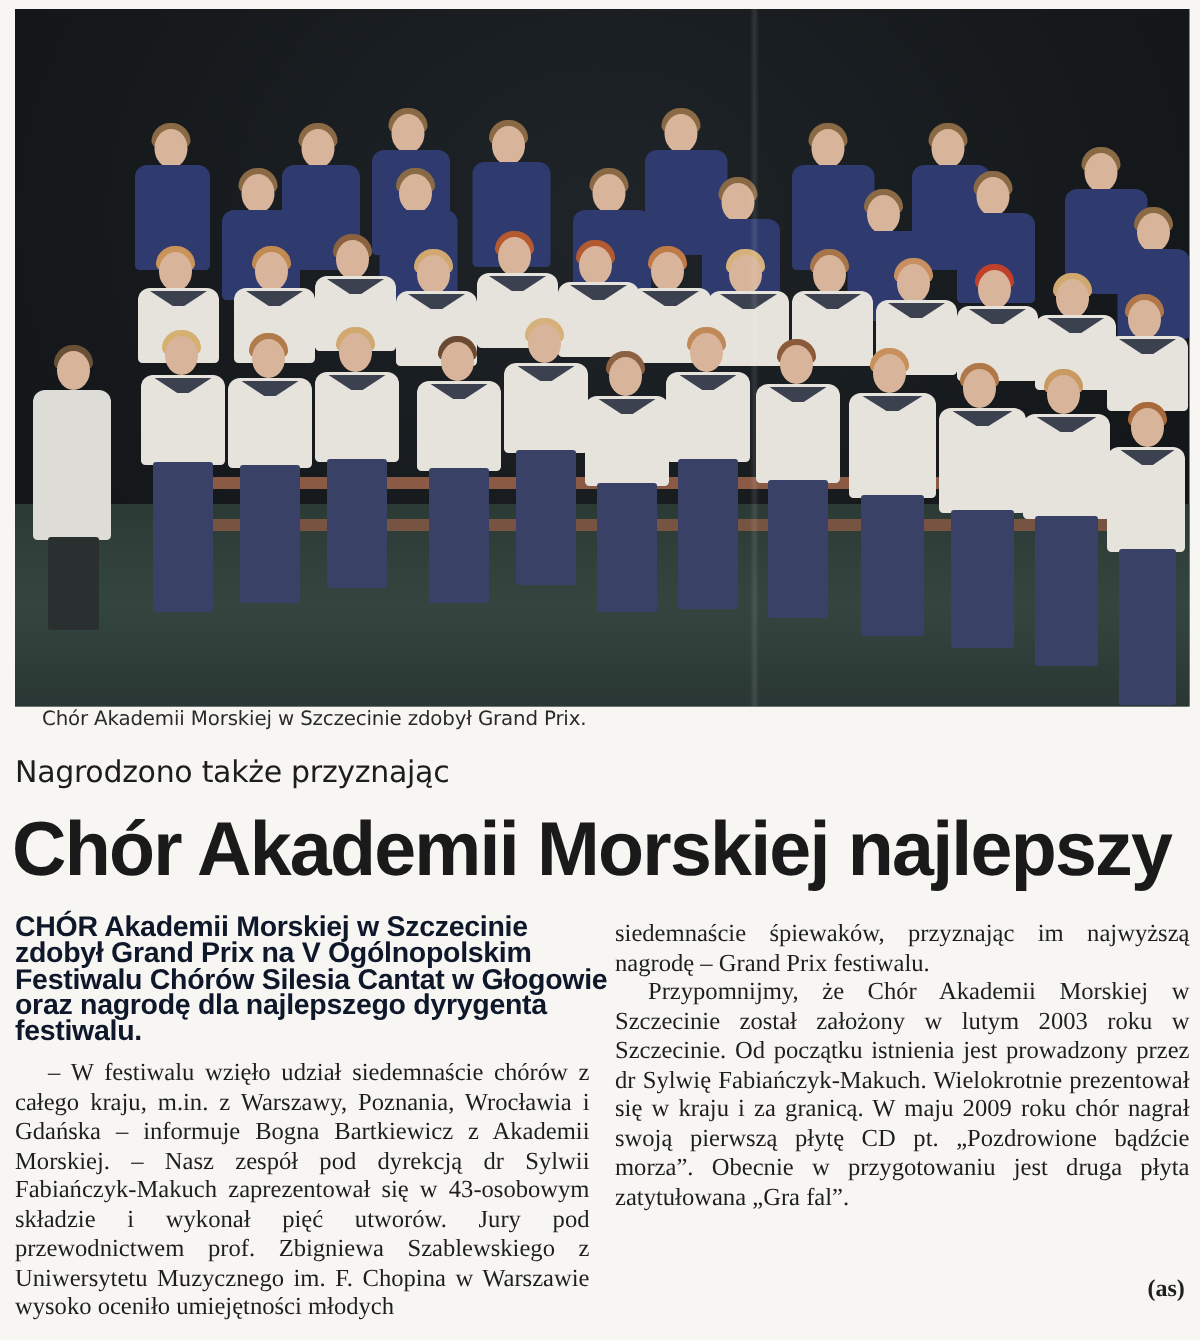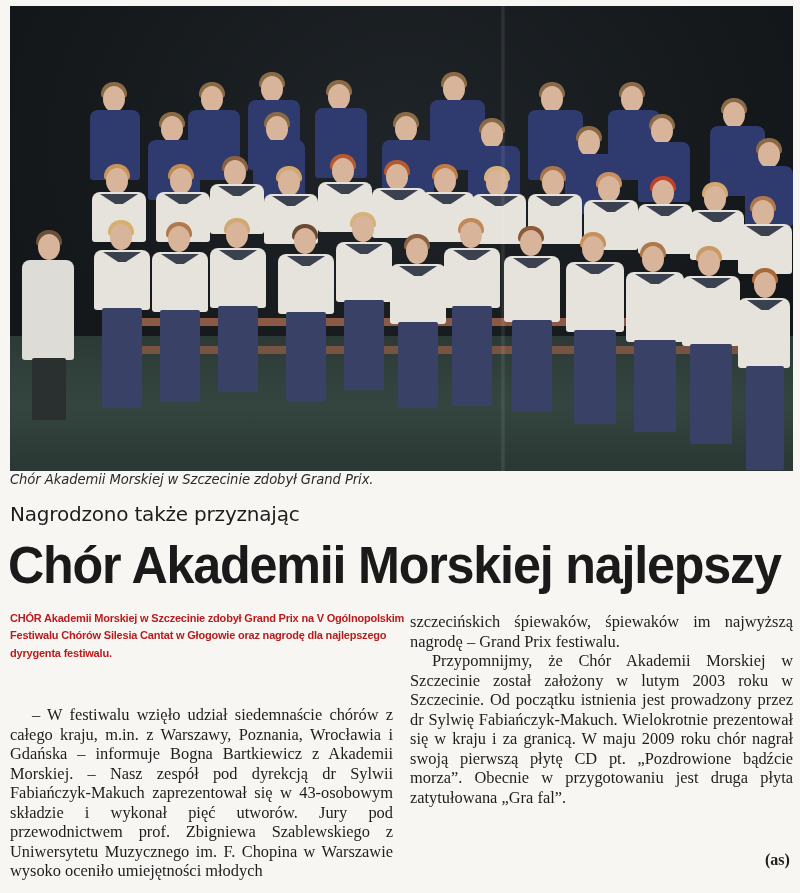--- a/index.html
+++ b/index.html
@@ -45,8 +45,8 @@
     .woman .torso { background: #e6e2dc; }
     .woman .legs { background: #3a4166; }
     .caption {
-      position: absolute; left: 10px; top: 472px;
-      font-family: "DejaVu Sans", sans-serif; font-style: italic;
+      position: absolute; left: 28px; top: 472px;
+      font-family: "DejaVu Sans", sans-serif; 
       font-size: 13.2px; color: #2a2a2a; letter-spacing: -0.1px;
     }
     .kicker {

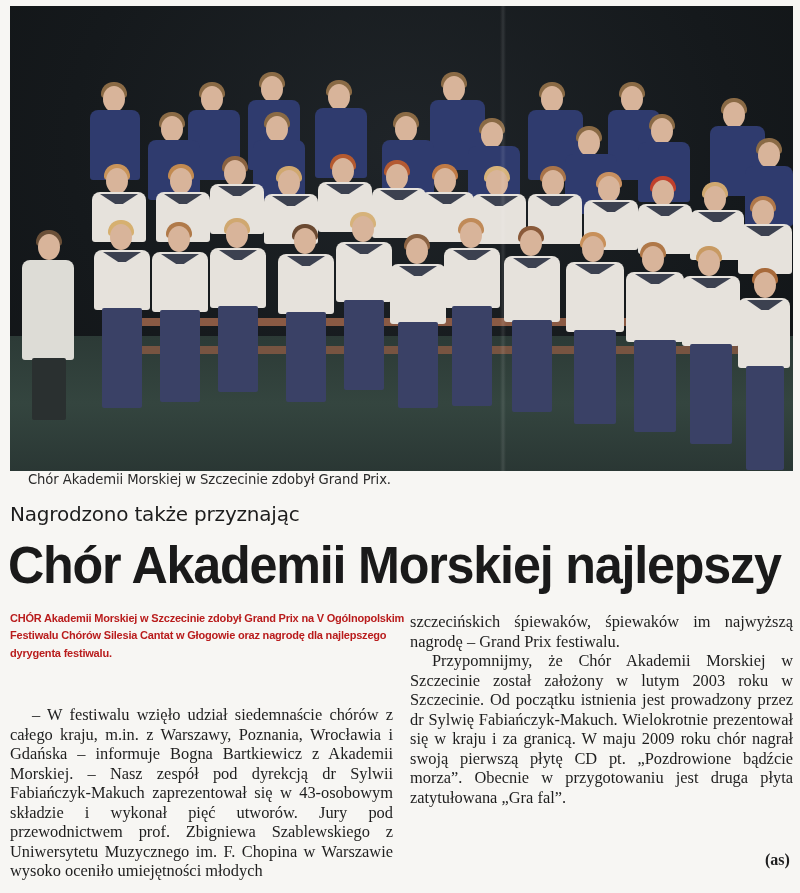--- a/index.html
+++ b/index.html
@@ -63,7 +63,7 @@
     .lead {
       position: absolute; left: 10px; top: 610px; width: 395px;
       font-family: "Liberation Sans", sans-serif; font-weight: bold;
-      font-size: 11px; line-height: 17.3px; color: #b91c1c; letter-spacing: -0.2px;
+      font-size: 19px; line-height: 17.3px; color: #0f172a; letter-spacing: -0.2px;
     }
     .col {
       position: absolute; font-family: "Liberation Serif", serif;

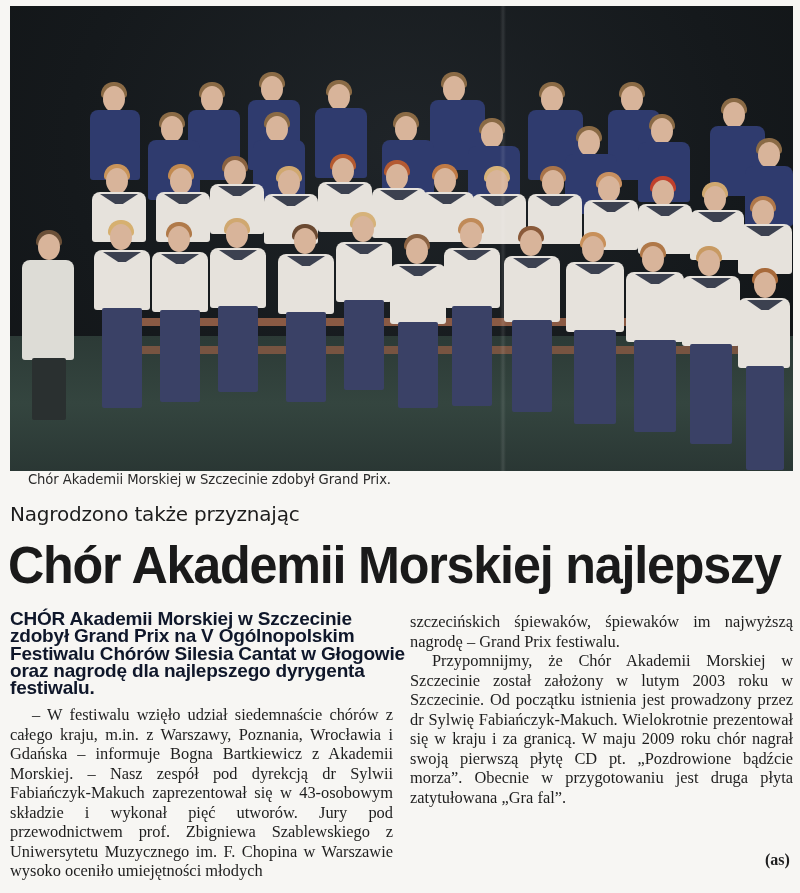--- a/index.html
+++ b/index.html
@@ -347,7 +347,7 @@
 </div>
 
 <div class="col col2">
-  <p>szczecińskich śpiewaków, śpiewaków im najwyższą nagrodę – Grand Prix festiwalu.</p>
+  <p>siedemnaście śpiewaków, przyznając im najwyższą nagrodę – Grand Prix festiwalu.</p>
   <p class="indent">Przypomnijmy, że Chór Akademii Morskiej w Szczecinie został założony w lutym 2003 roku w Szczecinie. Od początku istnienia jest prowadzony przez dr Sylwię Fabiańczyk-Makuch. Wielokrotnie prezentował się w kraju i za granicą. W maju 2009 roku chór nagrał swoją pierwszą płytę CD pt. „Pozdrowione bądźcie morza”. Obecnie w przygotowaniu jest druga płyta zatytułowana „Gra fal”.</p>
 </div>
 

